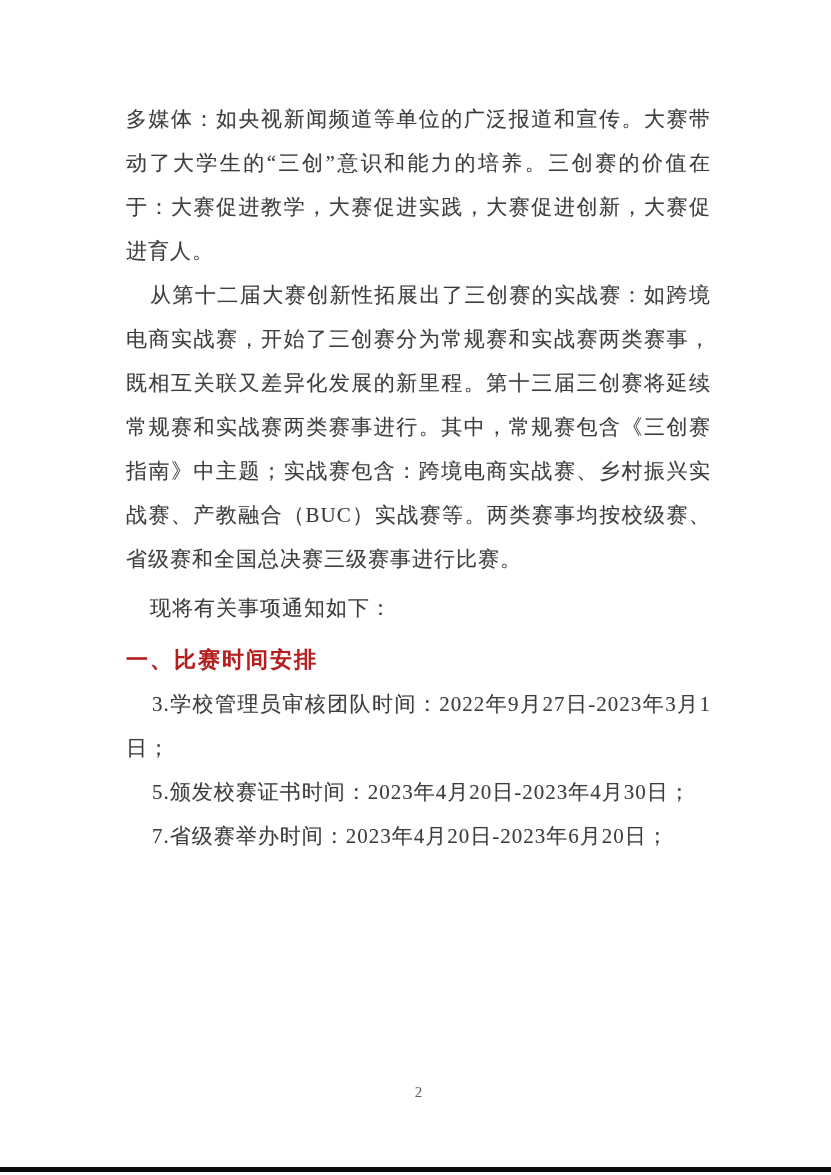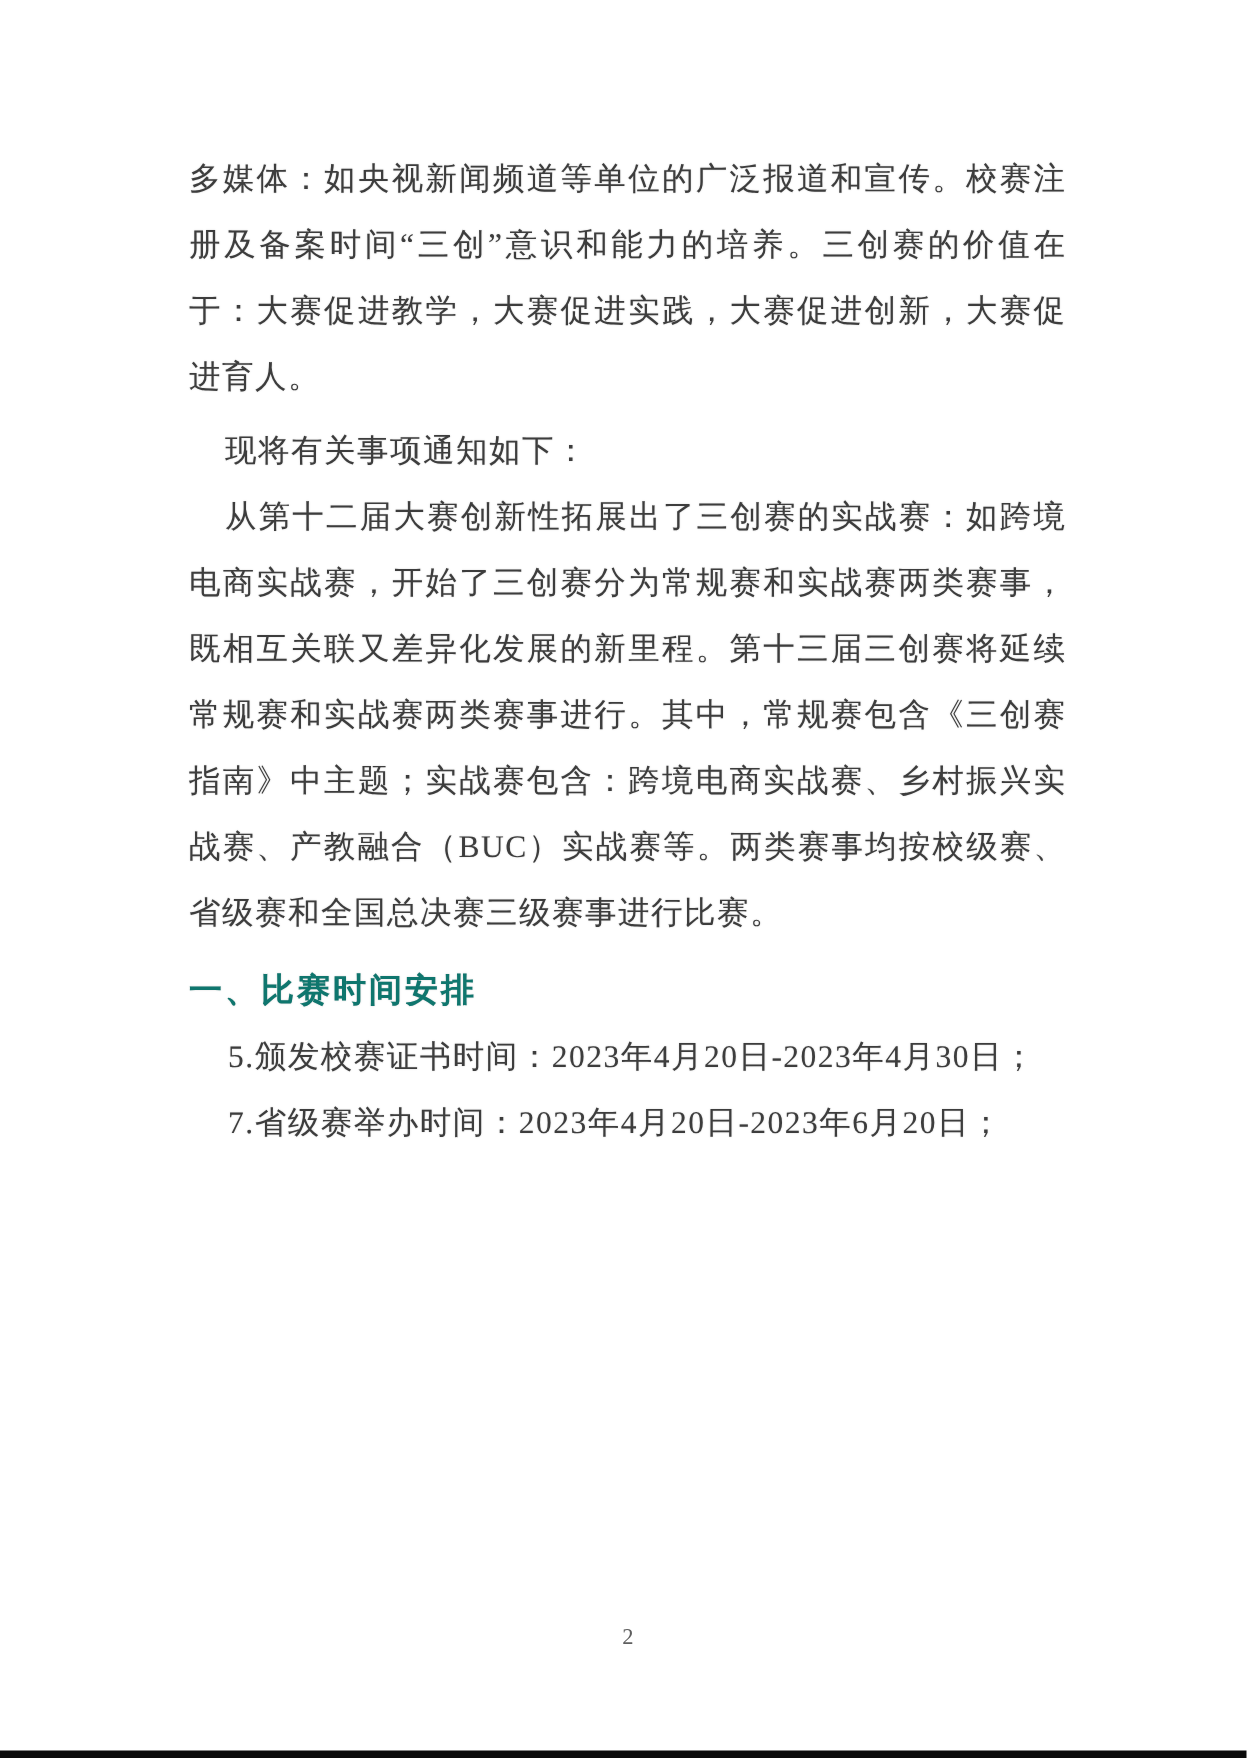--- a/index.html
+++ b/index.html
@@ -82,7 +82,7 @@
 
   <div class="content">
 
-    <p>多媒体：如央视新闻频道等单位的广泛报道和宣传。校赛注册及备案时间“三创”意识和能力的培养。三创赛的价值在于：大赛促进教学，大赛促进实践，大赛促进创新，大赛促进育人。</p>
+    <p>多媒体：如央视新闻频道等单位的广泛报道和宣传。大赛带动了大学生的“三创”意识和能力的培养。三创赛的价值在于：大赛促进教学，大赛促进实践，大赛促进创新，大赛促进育人。</p>
 
     <p class="indent pre-heading">现将有关事项通知如下：</p>
 

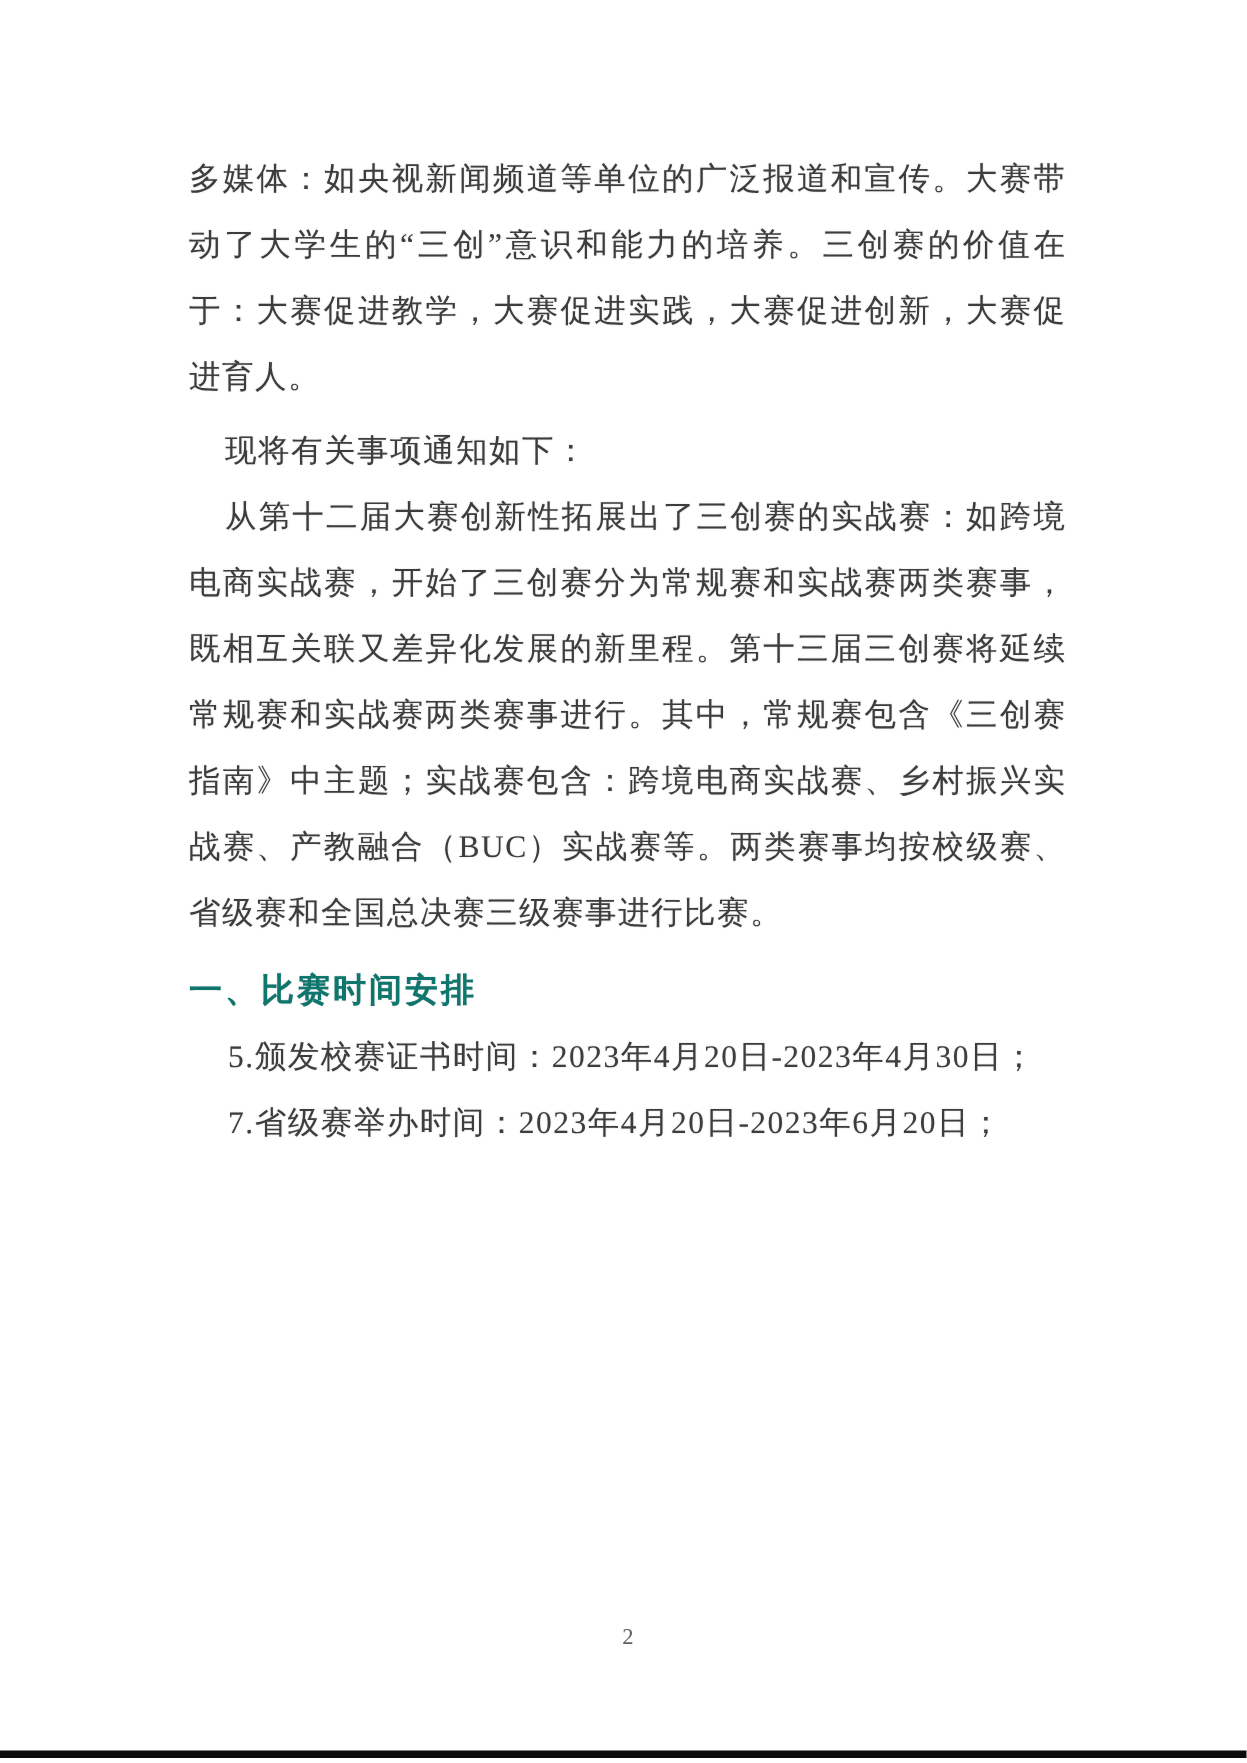--- a/index.html
+++ b/index.html
@@ -84,9 +84,9 @@
 
     <p>多媒体：如央视新闻频道等单位的广泛报道和宣传。大赛带动了大学生的“三创”意识和能力的培养。三创赛的价值在于：大赛促进教学，大赛促进实践，大赛促进创新，大赛促进育人。</p>
 
+    <p class="indent">从第十二届大赛创新性拓展出了三创赛的实战赛：如跨境电商实战赛，开始了三创赛分为常规赛和实战赛两类赛事，既相互关联又差异化发展的新里程。第十三届三创赛将延续常规赛和实战赛两类赛事进行。其中，常规赛包含《三创赛指南》中主题；实战赛包含：跨境电商实战赛、乡村振兴实战赛、产教融合（BUC）实战赛等。两类赛事均按校级赛、省级赛和全国总决赛三级赛事进行比赛。</p>
+
     <p class="indent pre-heading">现将有关事项通知如下：</p>
-
-    <p class="indent">从第十二届大赛创新性拓展出了三创赛的实战赛：如跨境电商实战赛，开始了三创赛分为常规赛和实战赛两类赛事，既相互关联又差异化发展的新里程。第十三届三创赛将延续常规赛和实战赛两类赛事进行。其中，常规赛包含《三创赛指南》中主题；实战赛包含：跨境电商实战赛、乡村振兴实战赛、产教融合（BUC）实战赛等。两类赛事均按校级赛、省级赛和全国总决赛三级赛事进行比赛。</p>
 
     <h2 class="section-heading">一、比赛时间安排</h2>
 

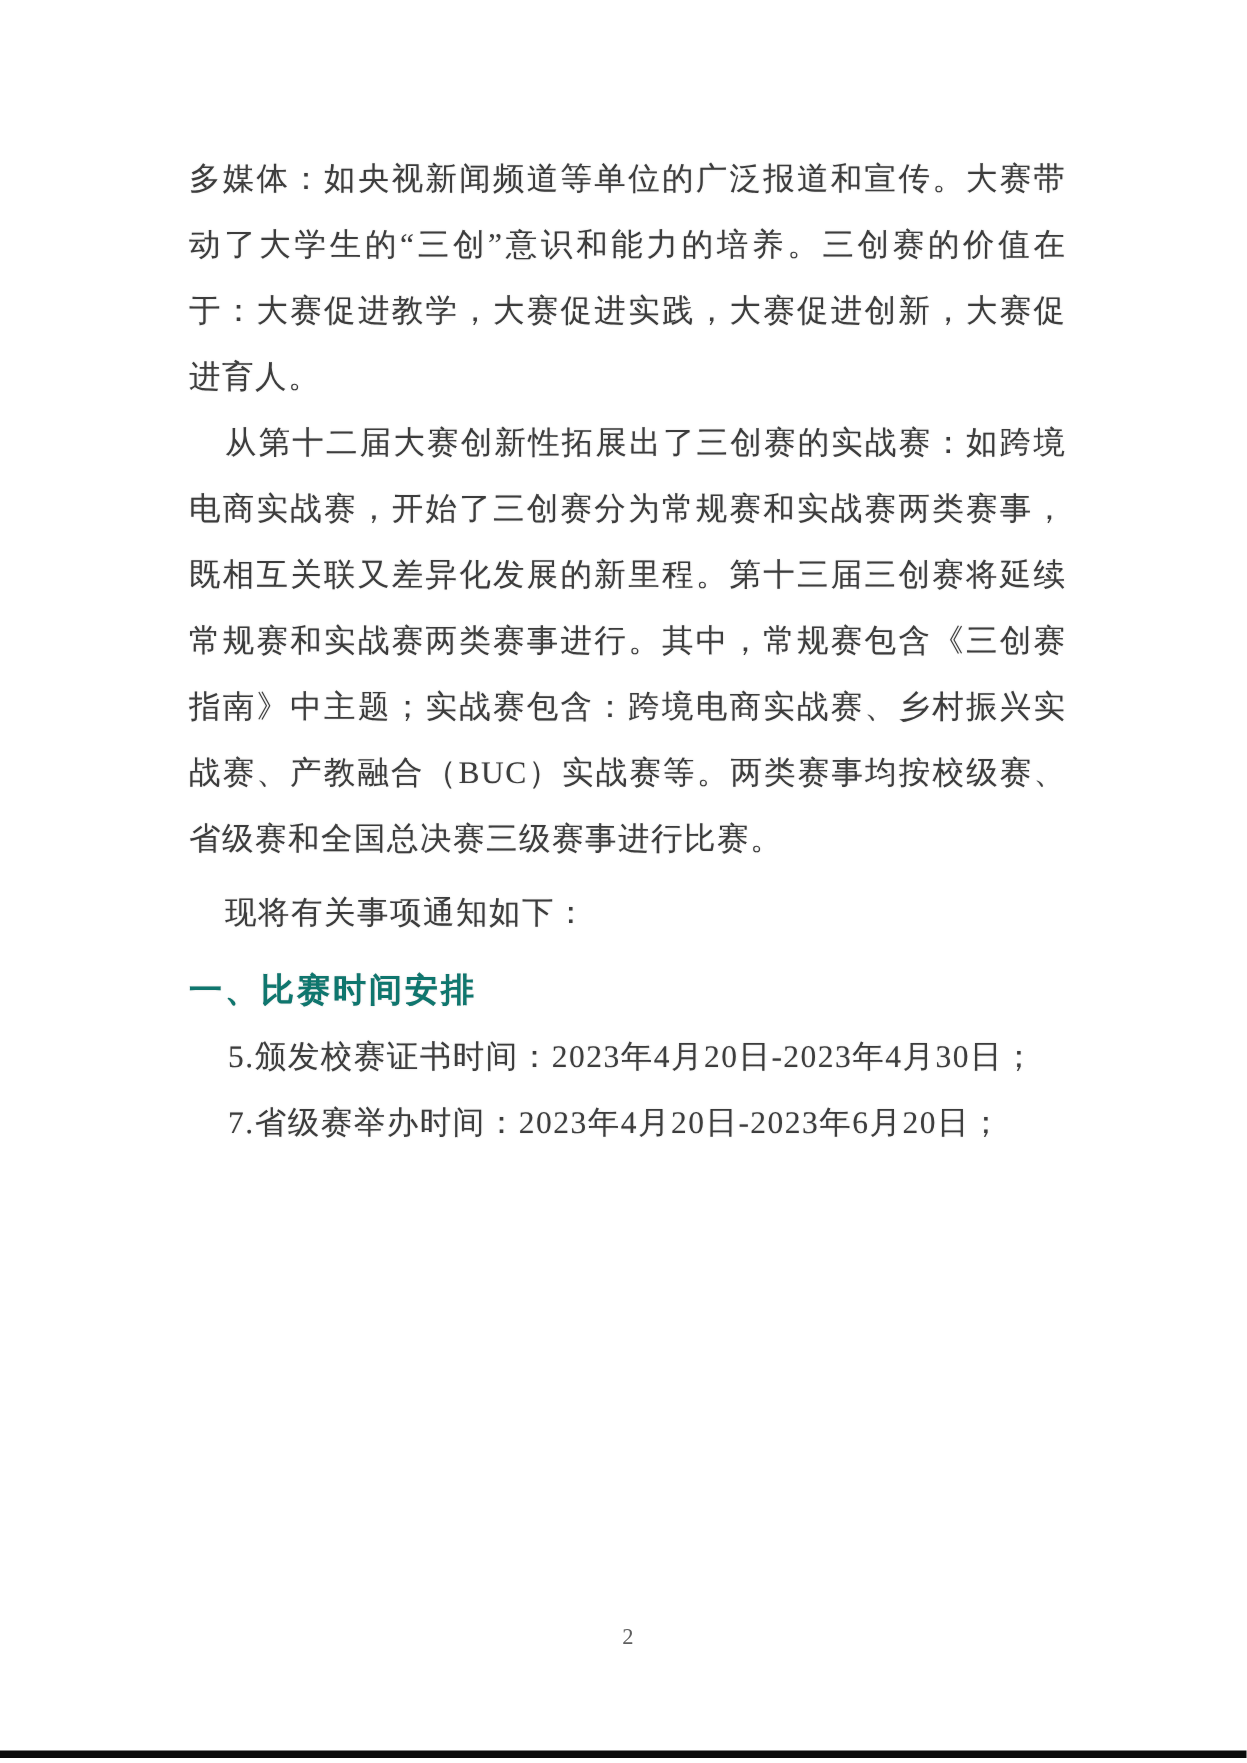--- a/index.html
+++ b/index.html
@@ -45,7 +45,7 @@
     font-size: 22px;
     line-height: 44px;
     font-weight: bold;
-    color: #0f766e;
+    color: #b91c1c;
     letter-spacing: 2px;
     text-align: left;
   }

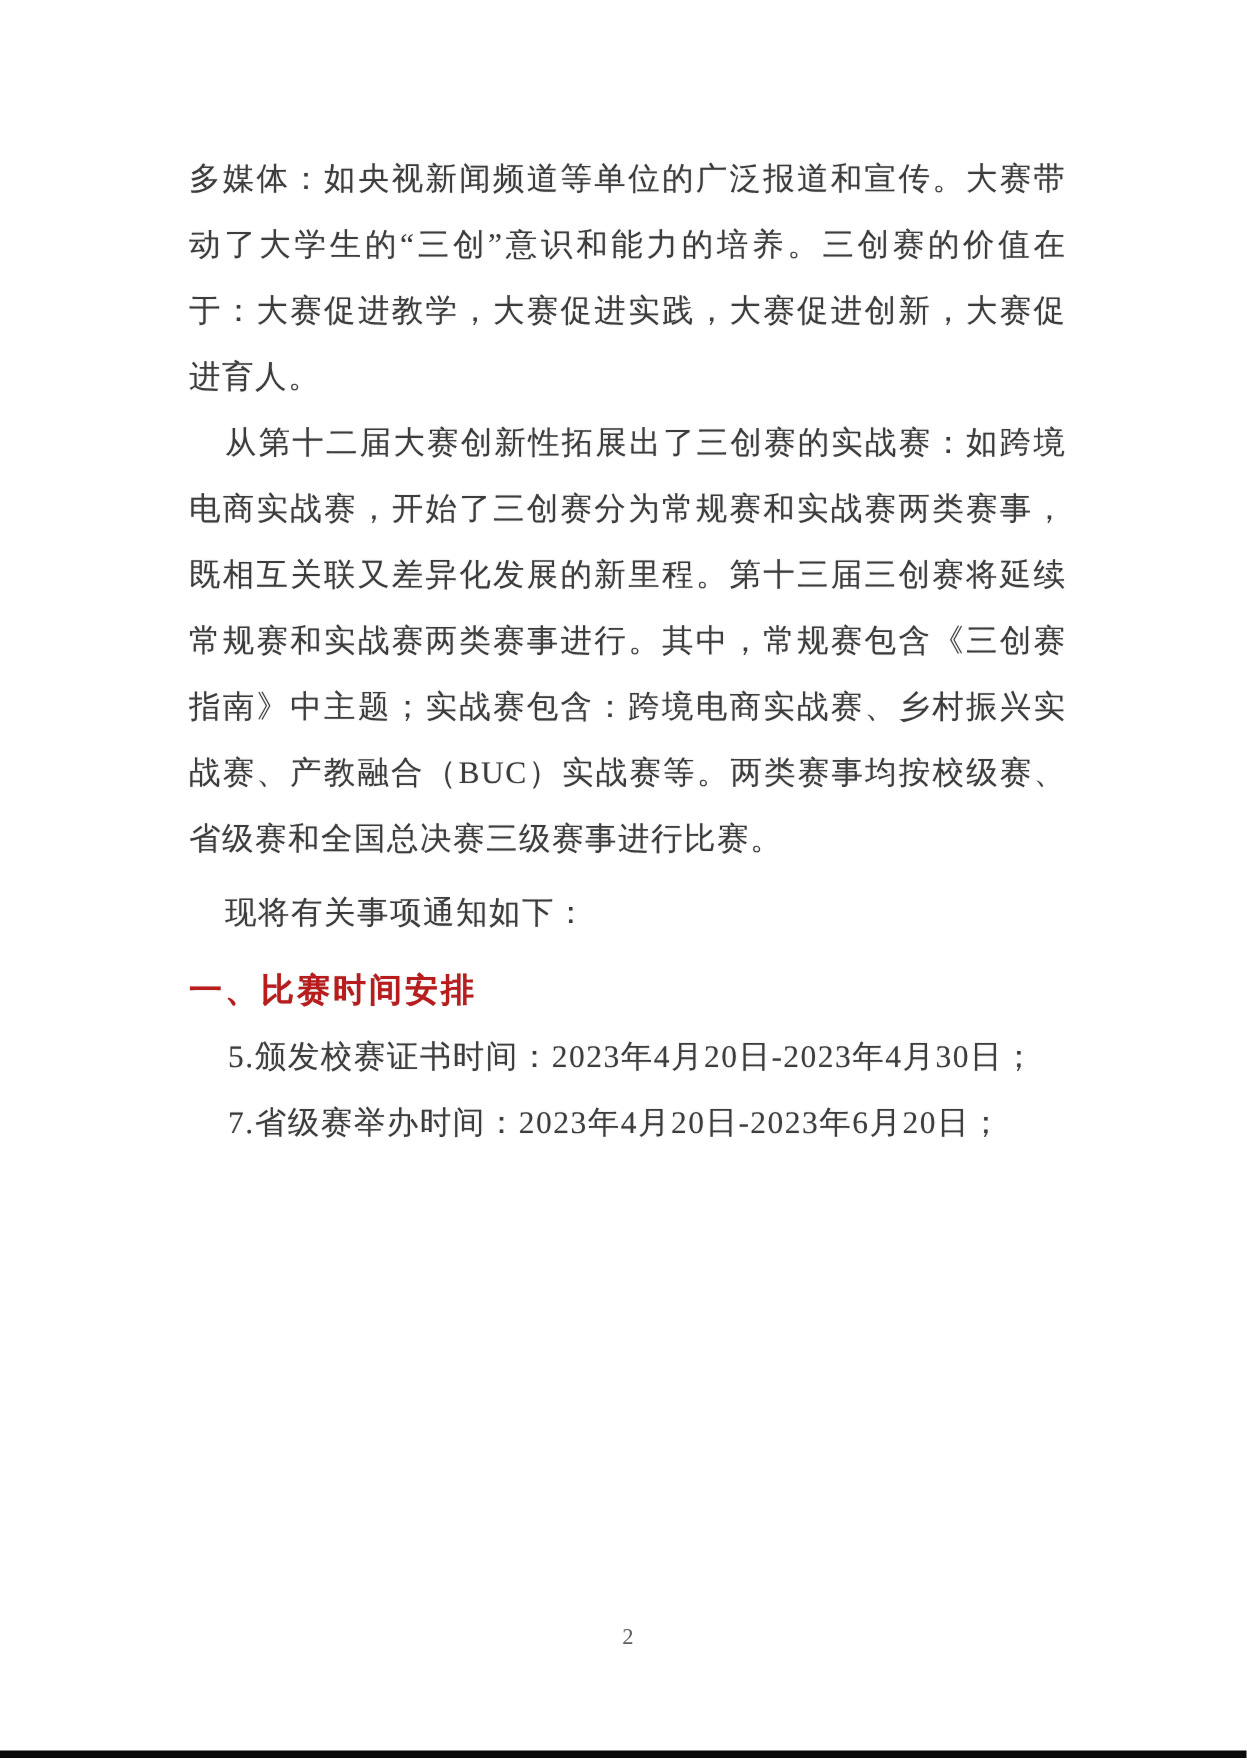--- a/index.html
+++ b/index.html
@@ -93,6 +93,7 @@
 
 
 
+    <p class="schedule-item">3.学校管理员审核团队时间：2022年9月27日-2023年3月1日；</p>
 
 
     <p class="schedule-item">5.颁发校赛证书时间：2023年4月20日-2023年4月30日；</p>

